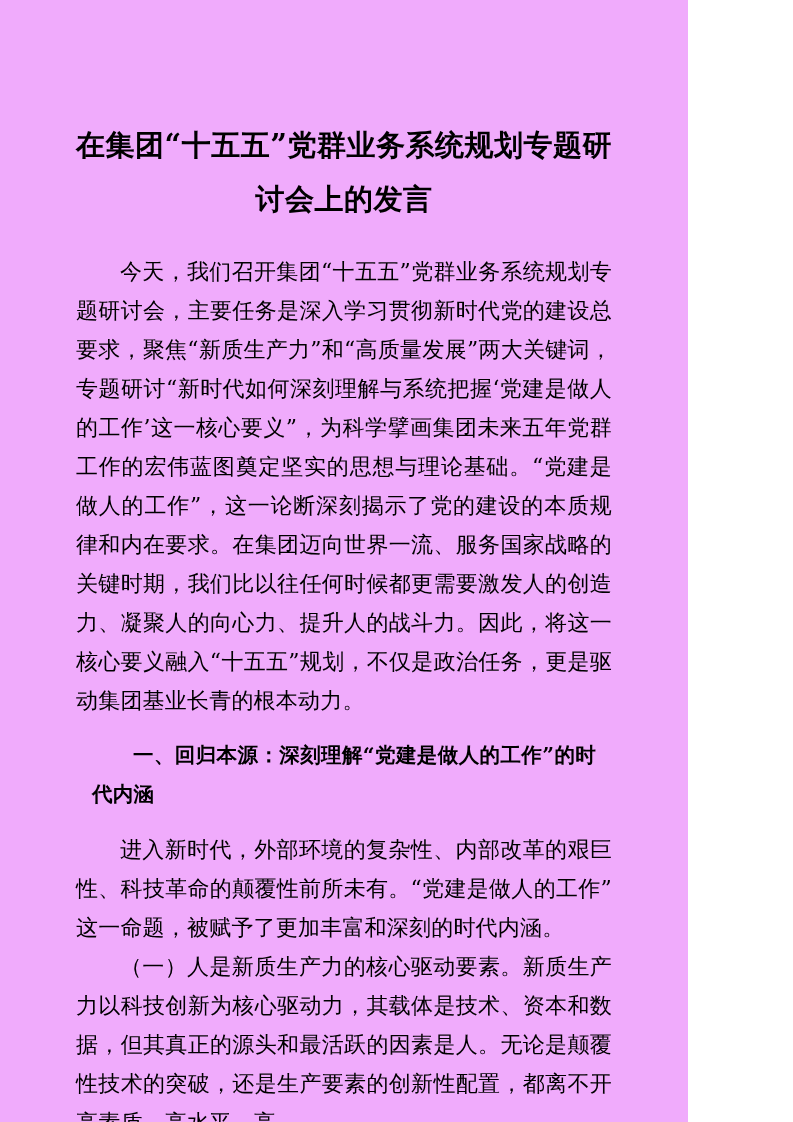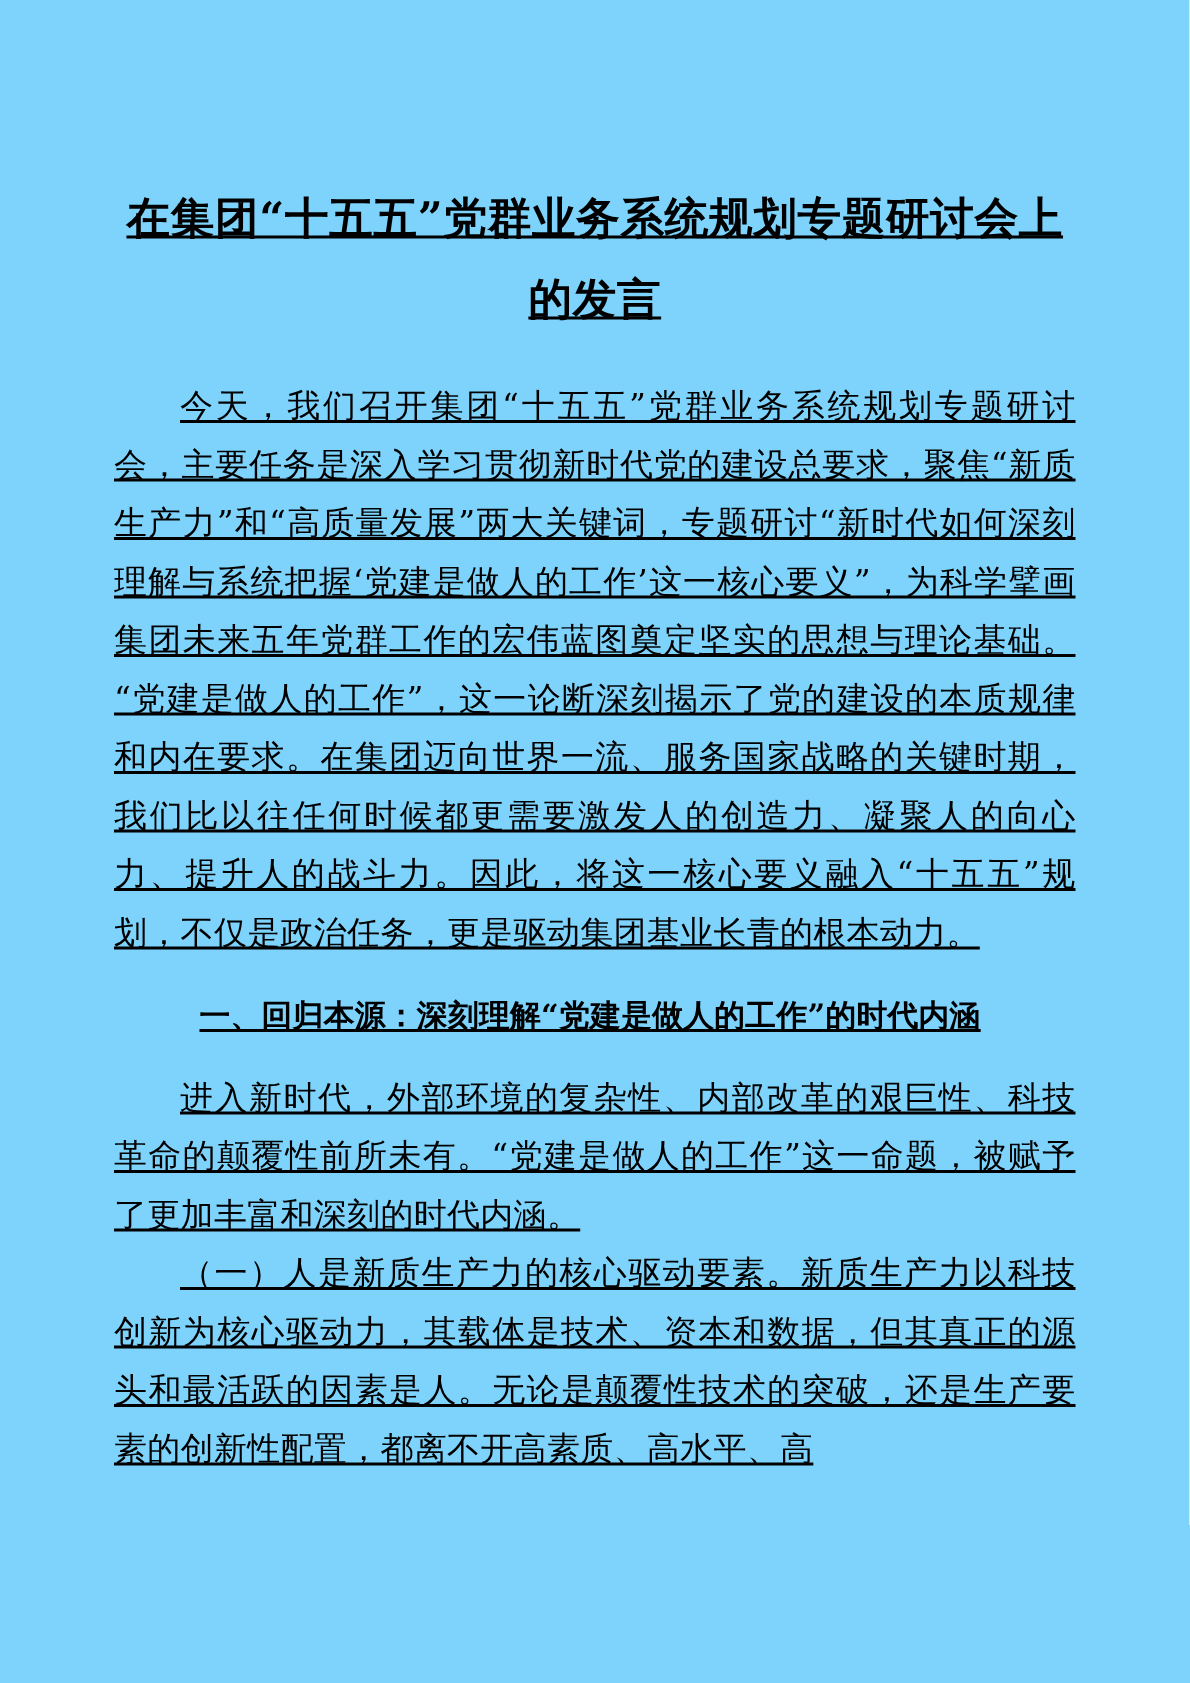--- a/index.html
+++ b/index.html
@@ -9,15 +9,14 @@
   }
   .page {
     position: relative;
-    width: 793px;
+    width: 688px;
     height: 1122px;
-    background: #7dd3fc;
+    background: #f0abfc;
     box-sizing: border-box;
     padding: 118px 76px 60px 76px;
     font-family: "DejaVu Serif", "Liberation Serif", serif;
     color: #000000;
     overflow: hidden;
-    text-decoration: underline;
   }
   .doc-title {
     font-size: 29px;

